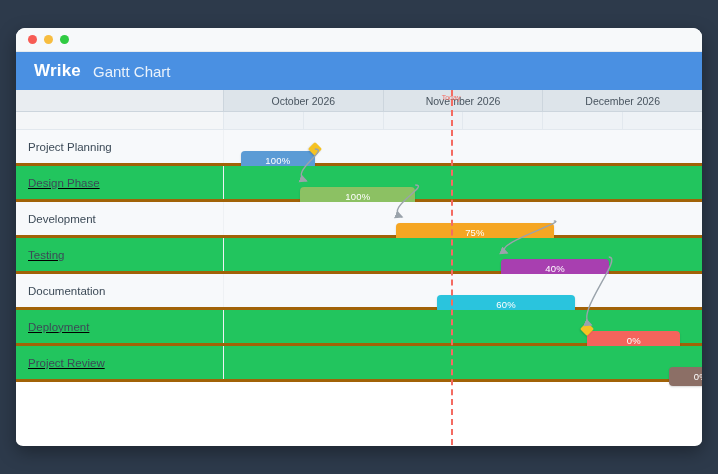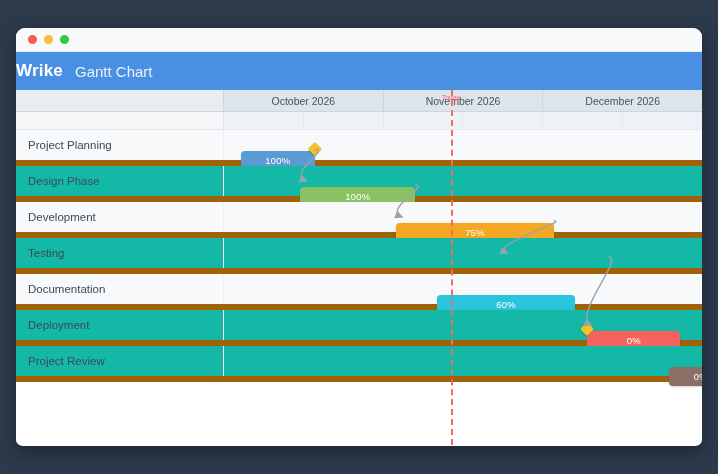--- a/index.html
+++ b/index.html
@@ -45,6 +45,7 @@
     background: #4a90e2;
     display: flex;
     align-items: center;
+    padding-left: 18px;
     gap: 12px;
   }
   .brand {

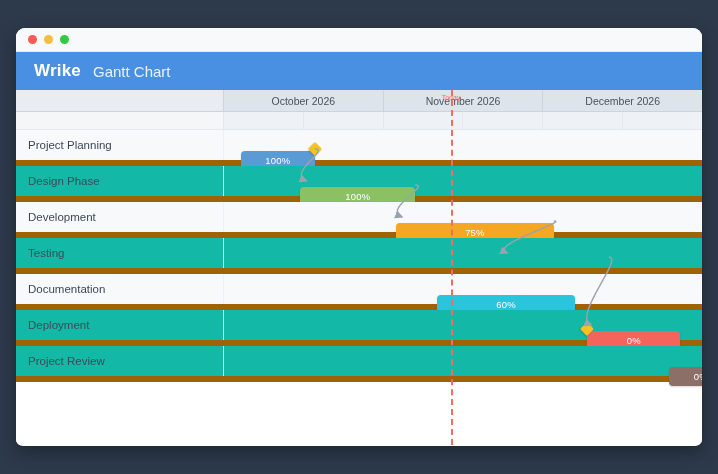--- a/index.html
+++ b/index.html
@@ -119,7 +119,7 @@
     height: 36px;
     display: flex;
     align-items: center;
-    border-bottom: 6px solid #a16207;
+    border-bottom: 3px solid #a16207;
   }
   .row.alt { background: #f7f9fb; }
   .row.plain { background: #14b8a6; }

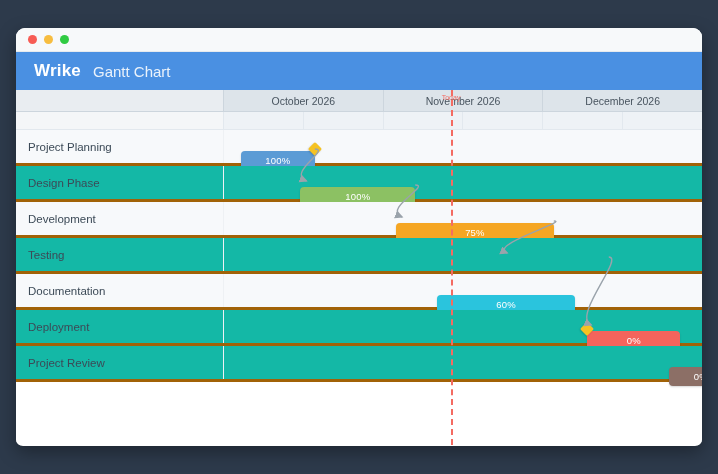--- a/index.html
+++ b/index.html
@@ -122,7 +122,7 @@
     border-bottom: 3px solid #a16207;
   }
   .row.alt { background: #f7f9fb; }
-  .row.plain { background: #14b8a6; }
+  .row.plain { background: #22c55e; text-decoration: underline; }
   .task-label {
     width: 208px;
     flex: 0 0 208px;

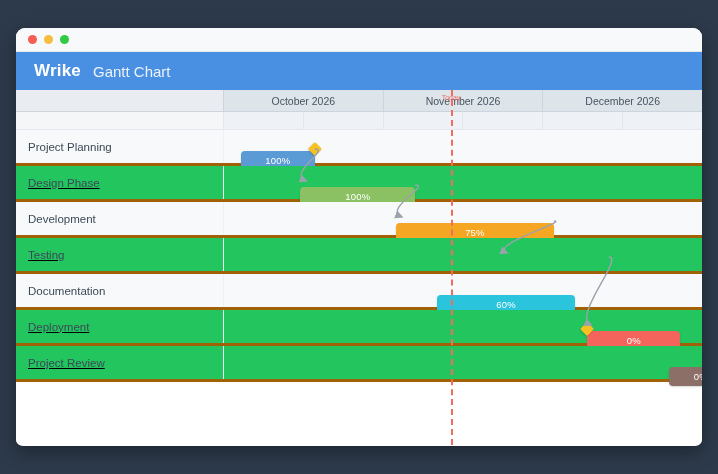--- a/index.html
+++ b/index.html
@@ -258,6 +258,11 @@
           </div>
           <div class="row plain">
             <div class="task-label">Testing</div>
+            <div class="track">
+              <div class="bar" style="left: 58%; width: 22.5%; background: rgb(168, 63, 176);">
+                <span>40%</span>
+              </div>
+            </div>
           </div>
           <div class="row alt">
             <div class="task-label">Documentation</div>

